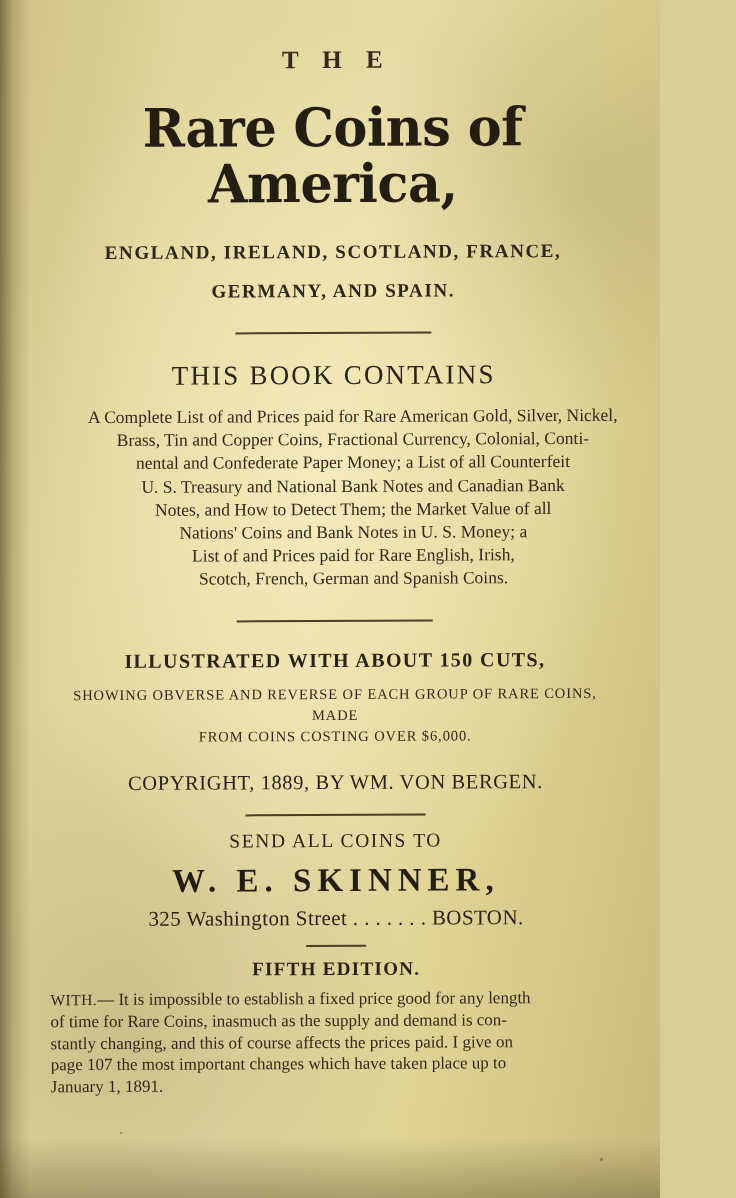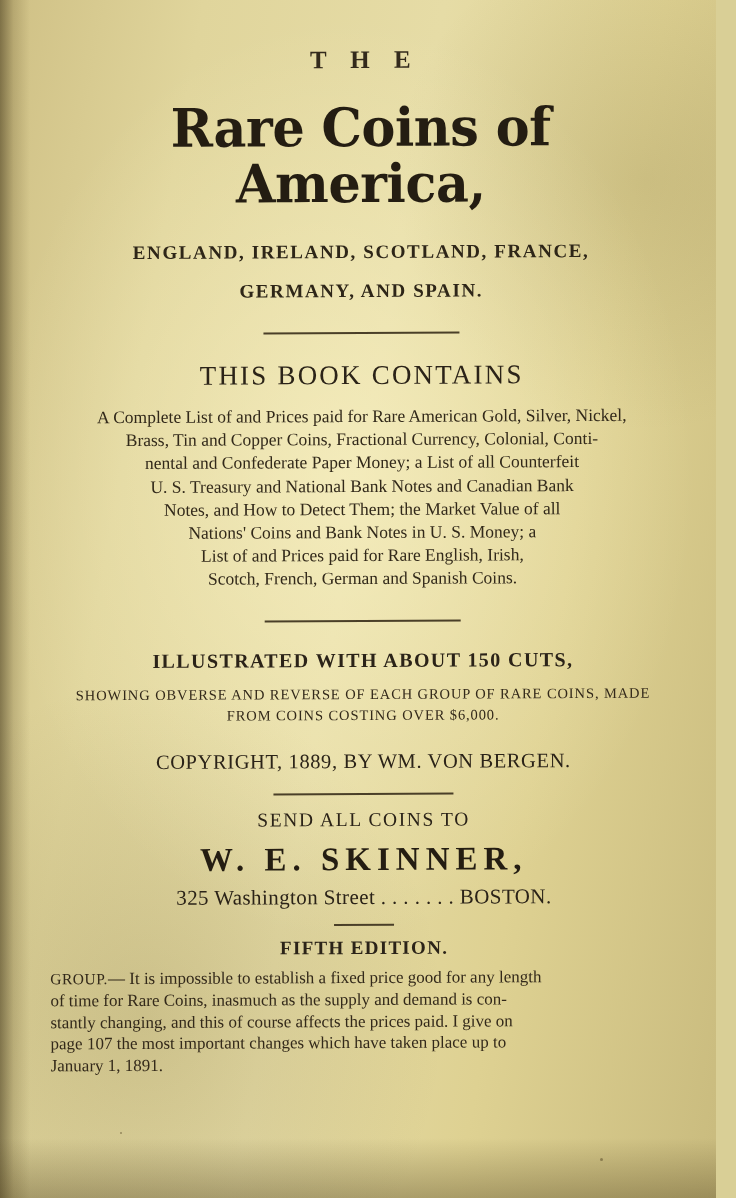--- a/index.html
+++ b/index.html
@@ -18,7 +18,7 @@
   
   .page {
     position: relative;
-    width: 716px;
+    width: 660px;
     height: 1198px;
     box-sizing: border-box;
     background:

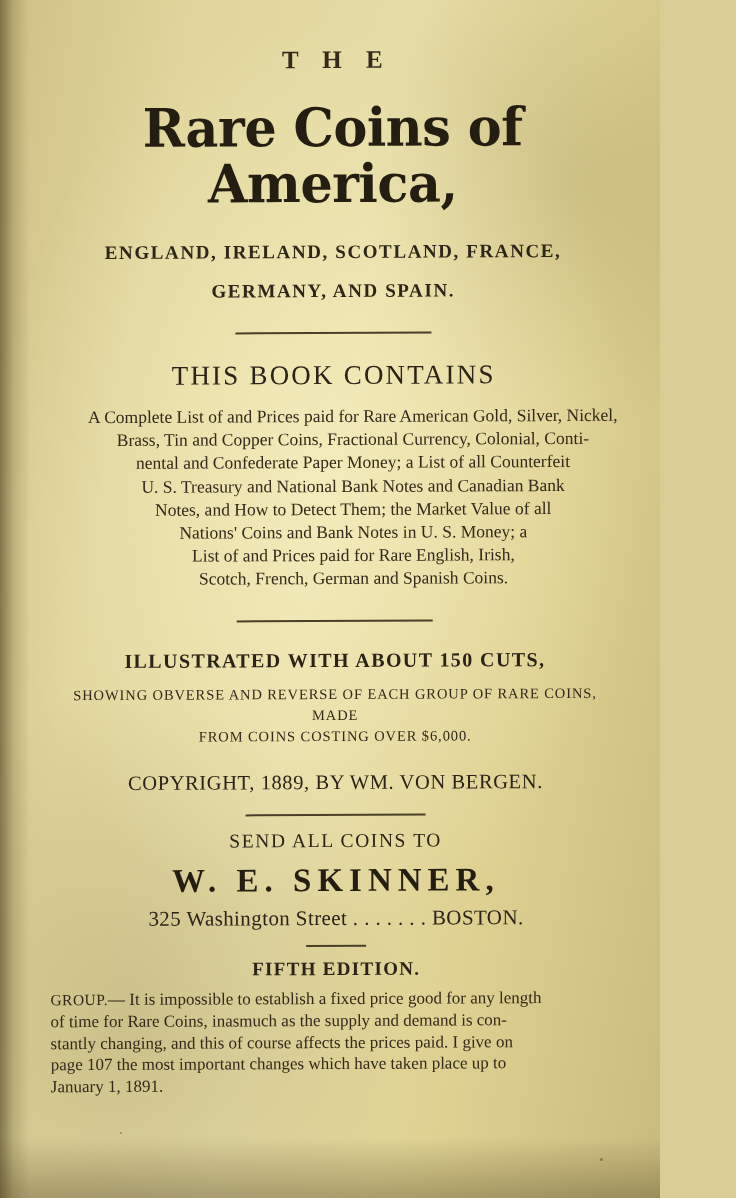--- a/index.html
+++ b/index.html
@@ -262,7 +262,7 @@
     <div class="edition">FIFTH EDITION.</div>
 
     <div class="note">
-      <span class="ln"><span class="sc">GROUP.</span><span>— It is impossible to establish a fixed price good for any length</span></span>
+      <span class="ln"><span class="sc">WITH.</span><span>— It is impossible to establish a fixed price good for any length</span></span>
       <span class="ln">of time for Rare Coins, inasmuch as the supply and demand is con-</span>
       <span class="ln">stantly changing, and this of course affects the prices paid.  I give on</span>
       <span class="ln">page 107 the most important changes which have taken place up to</span>

